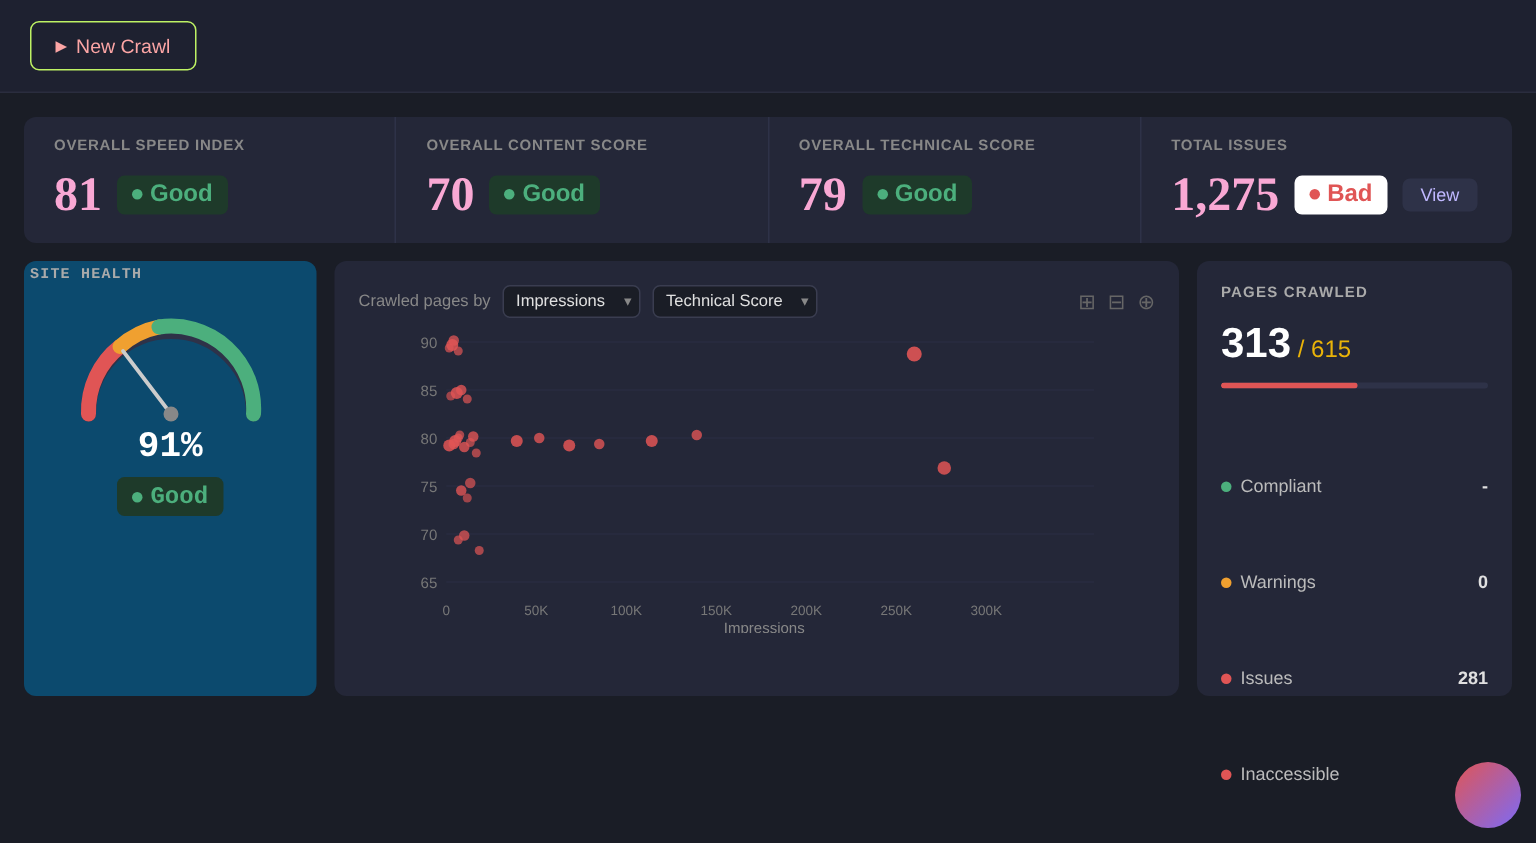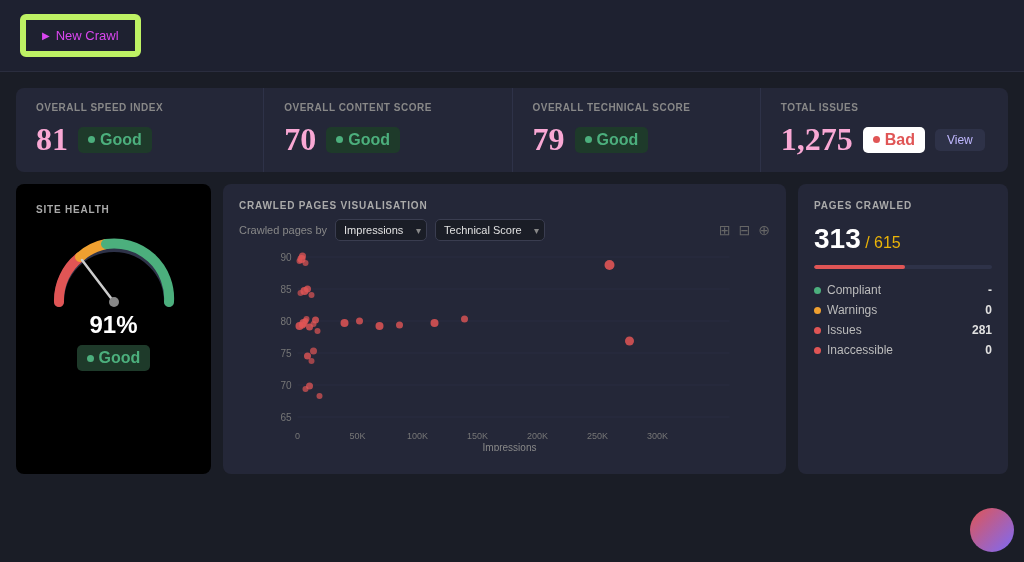--- a/index.html
+++ b/index.html
@@ -31,8 +31,8 @@
     }
     .new-crawl-btn {
       background: transparent;
-      border: 6px solid #bef264;
-      color: #d946ef;
+      border: 1px solid #bef264;
+      color: #fca5a5;
       padding: 8px 16px;
       border-radius: 6px;
       font-size: 13px;

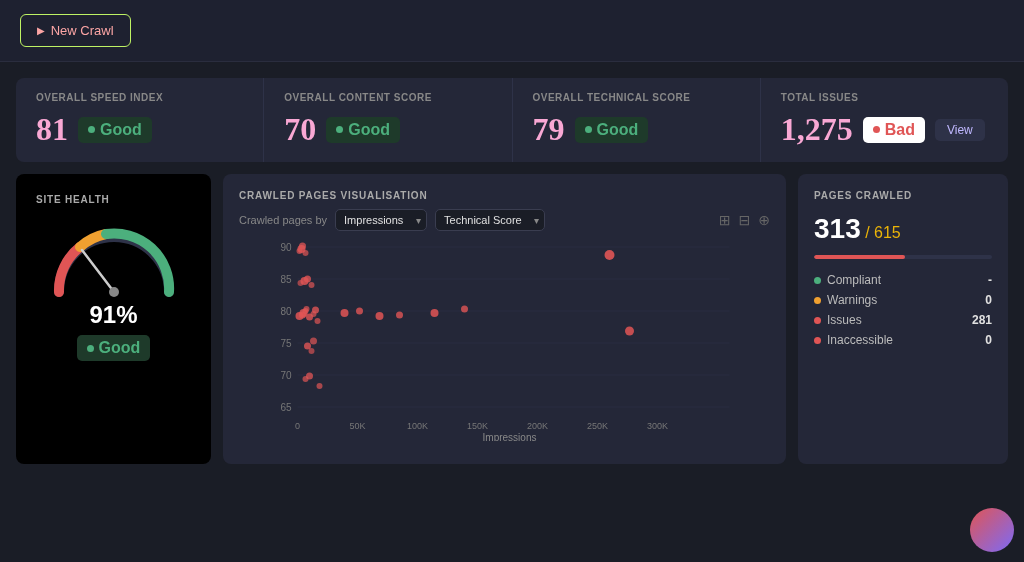--- a/index.html
+++ b/index.html
@@ -125,11 +125,12 @@
 
     
     .site-health-card {
-      background: #000000;
+      background: #0c4a6e;
       border-radius: 8px;
-      padding: 20px;
+      padding: 4px;
       width: 195px;
       flex-shrink: 0;
+      font-family: Liberation Mono, monospace;
     }
     .card-title {
       font-size: 10px;

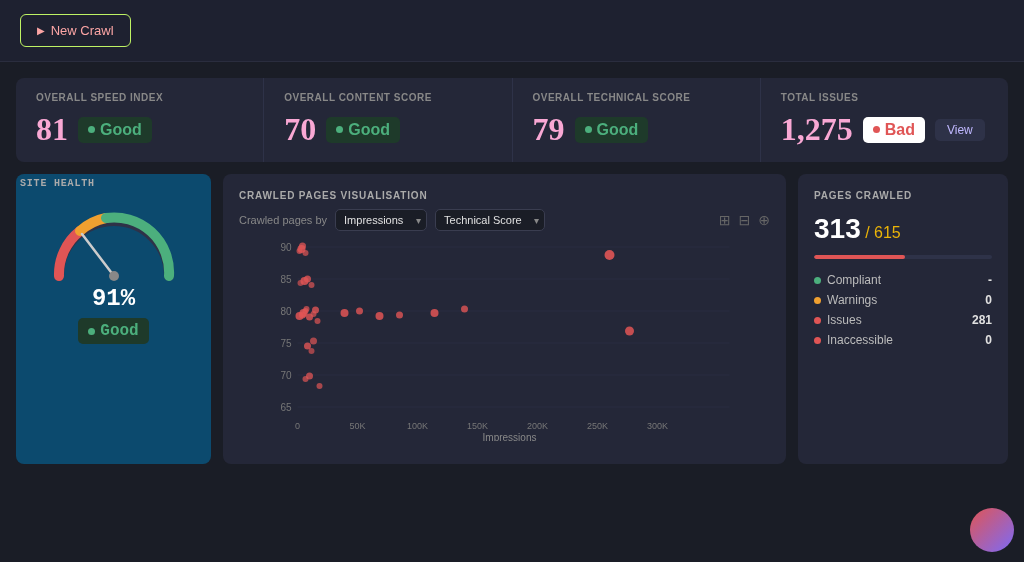--- a/index.html
+++ b/index.html
@@ -375,9 +375,6 @@
   </div>
 
   <div class="vis-card">
-    <div class="vis-header">
-      <span class="vis-title">CRAWLED PAGES VISUALISATION</span>
-    </div>
     <div class="vis-controls">
       <span>Crawled pages by</span>
       <div class="select-wrapper">

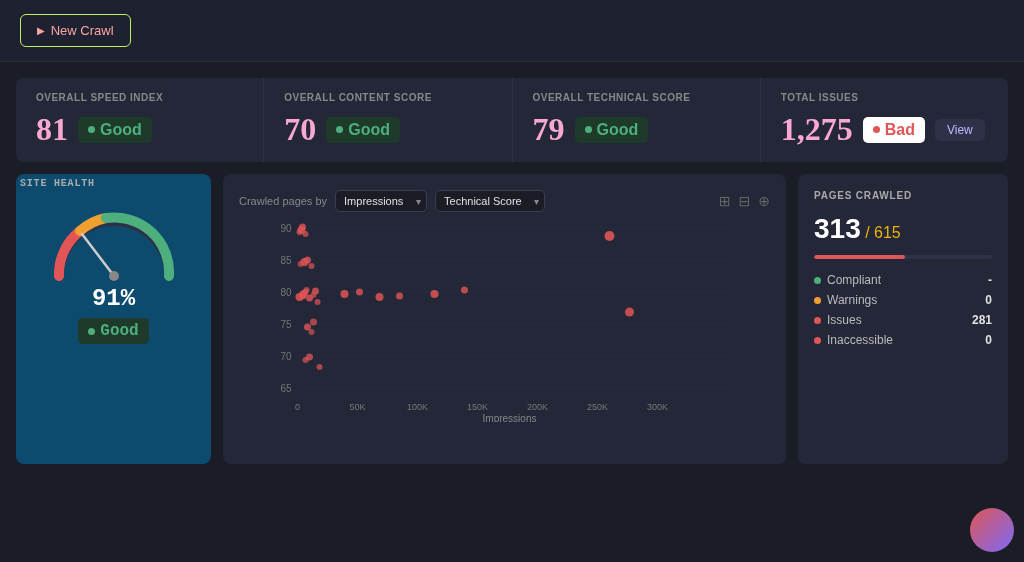--- a/index.html
+++ b/index.html
@@ -267,6 +267,7 @@
       align-items: center;
       justify-content: space-between;
       font-size: 12px;
+      margin-top: 44px;
     }
     .stat-label-left {
       display: flex;

